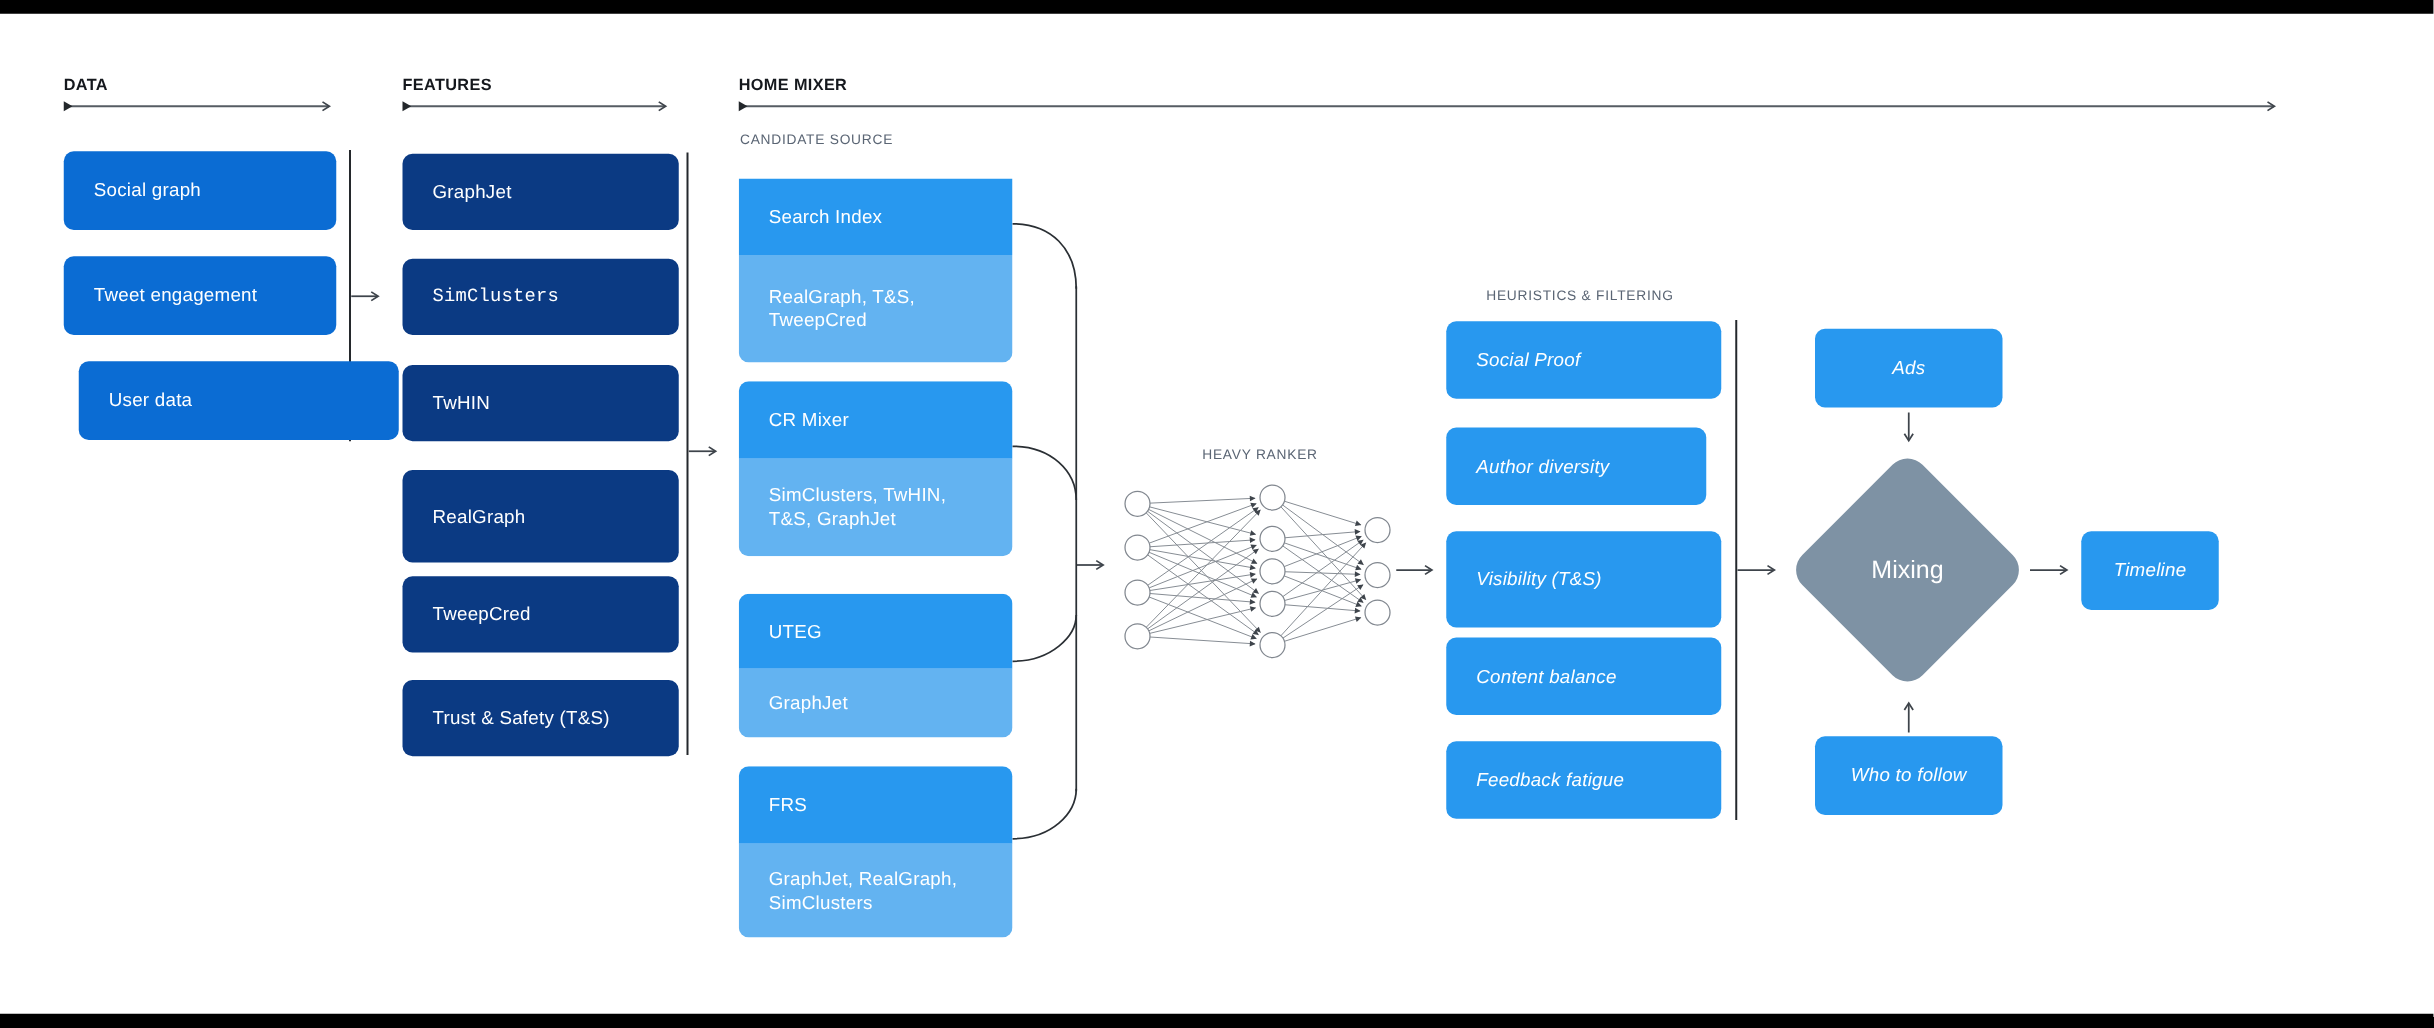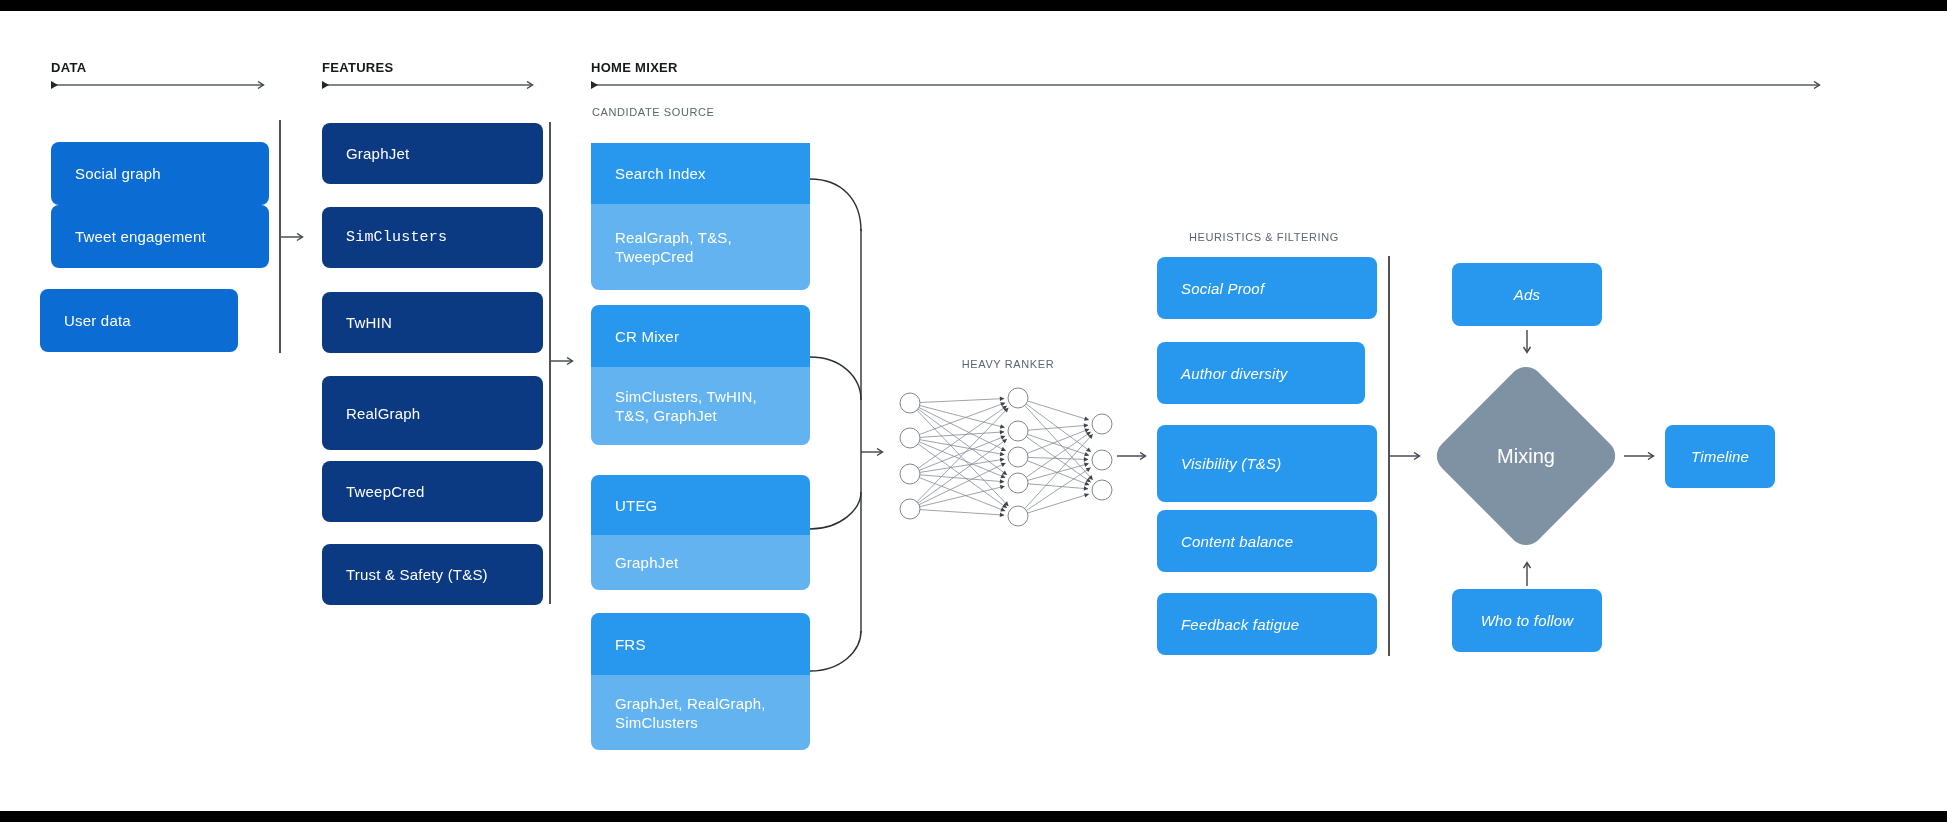--- a/index.html
+++ b/index.html
@@ -158,7 +158,7 @@
   </svg>
 
   <div class="heading" style="left:51px; top:60px;">DATA</div>
-  <div class="box blue" style="left:51px; top:121px; width:218px; height:63px;margin-top:21px;">Social graph</div>
+  <div class="box blue" style="left:51px; top:121px; width:218px; height:63px;">Social graph</div>
   <div class="box blue" style="left:51px; top:205px; width:218px; height:63px;">Tweet engagement</div>
   <div class="box blue" style="left:40px; top:289px; width:198px; height:63px;">User data</div>
 

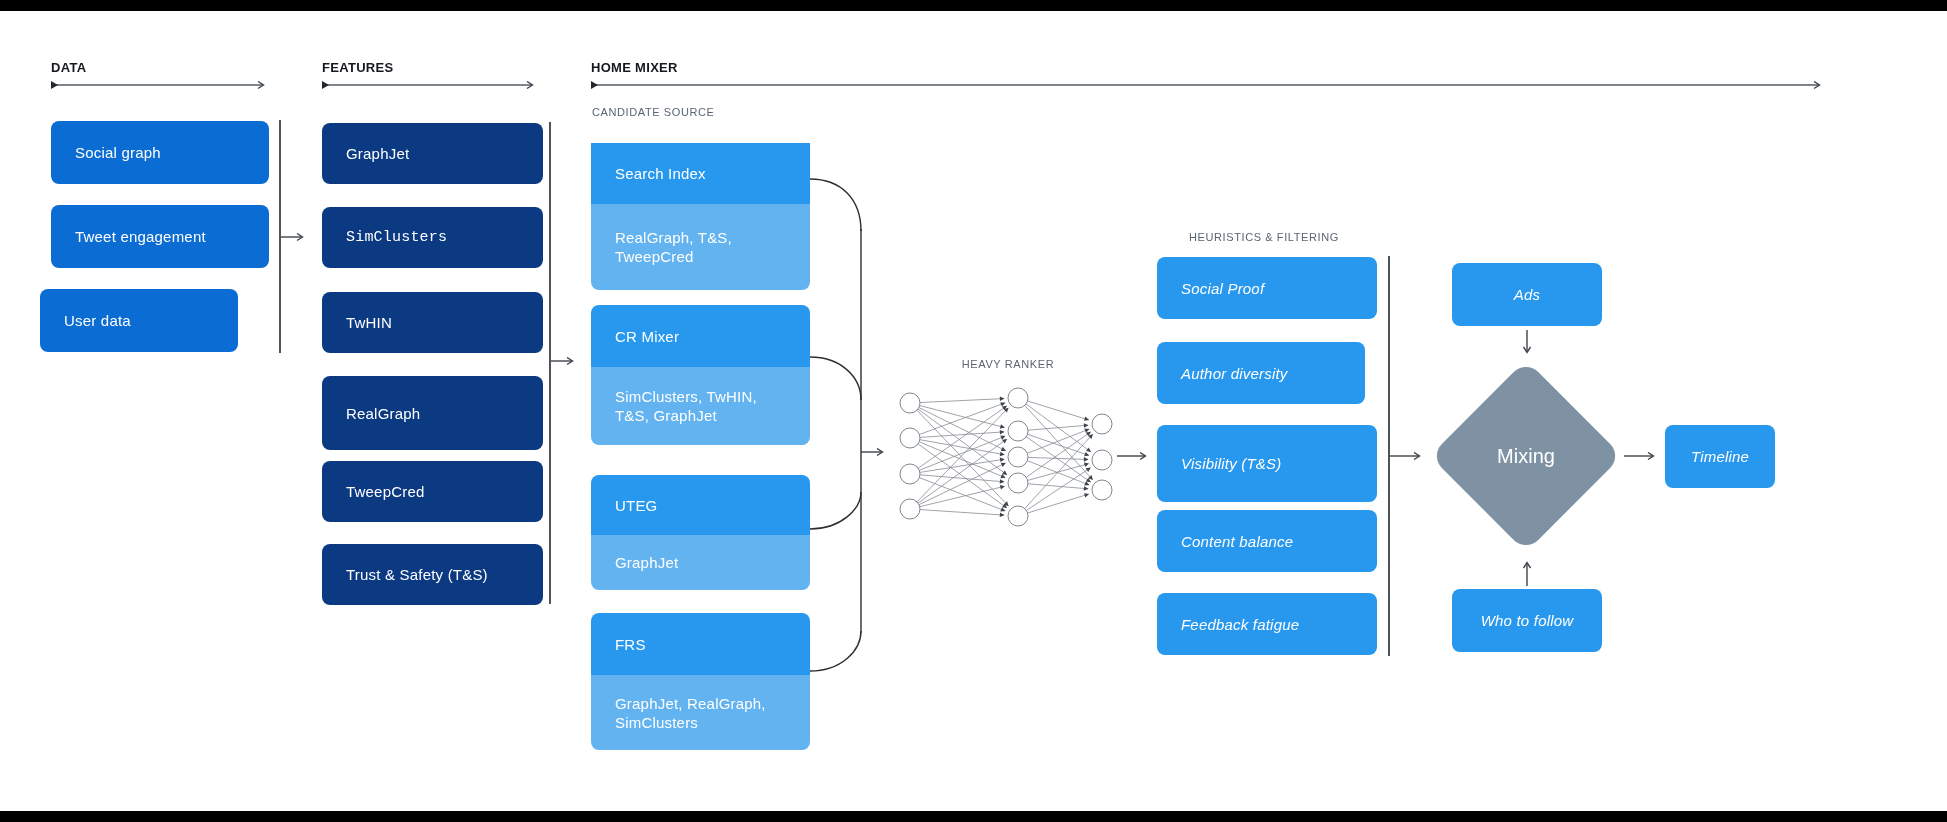--- a/index.html
+++ b/index.html
@@ -160,7 +160,7 @@
   <div class="heading" style="left:51px; top:60px;">DATA</div>
   <div class="box blue" style="left:51px; top:121px; width:218px; height:63px;">Social graph</div>
   <div class="box blue" style="left:51px; top:205px; width:218px; height:63px;">Tweet engagement</div>
-  <div class="box blue" style="left:40px; top:289px; width:198px; height:63px;">User data</div>
+  <div class="box blue" style="left:63px; top:289px; width:256px; height:63px;">User data</div>
 
   <div class="heading" style="left:322px; top:60px;">FEATURES</div>
   <div class="box navy" style="left:322px; top:123px; width:221px; height:61px;">GraphJet</div>

